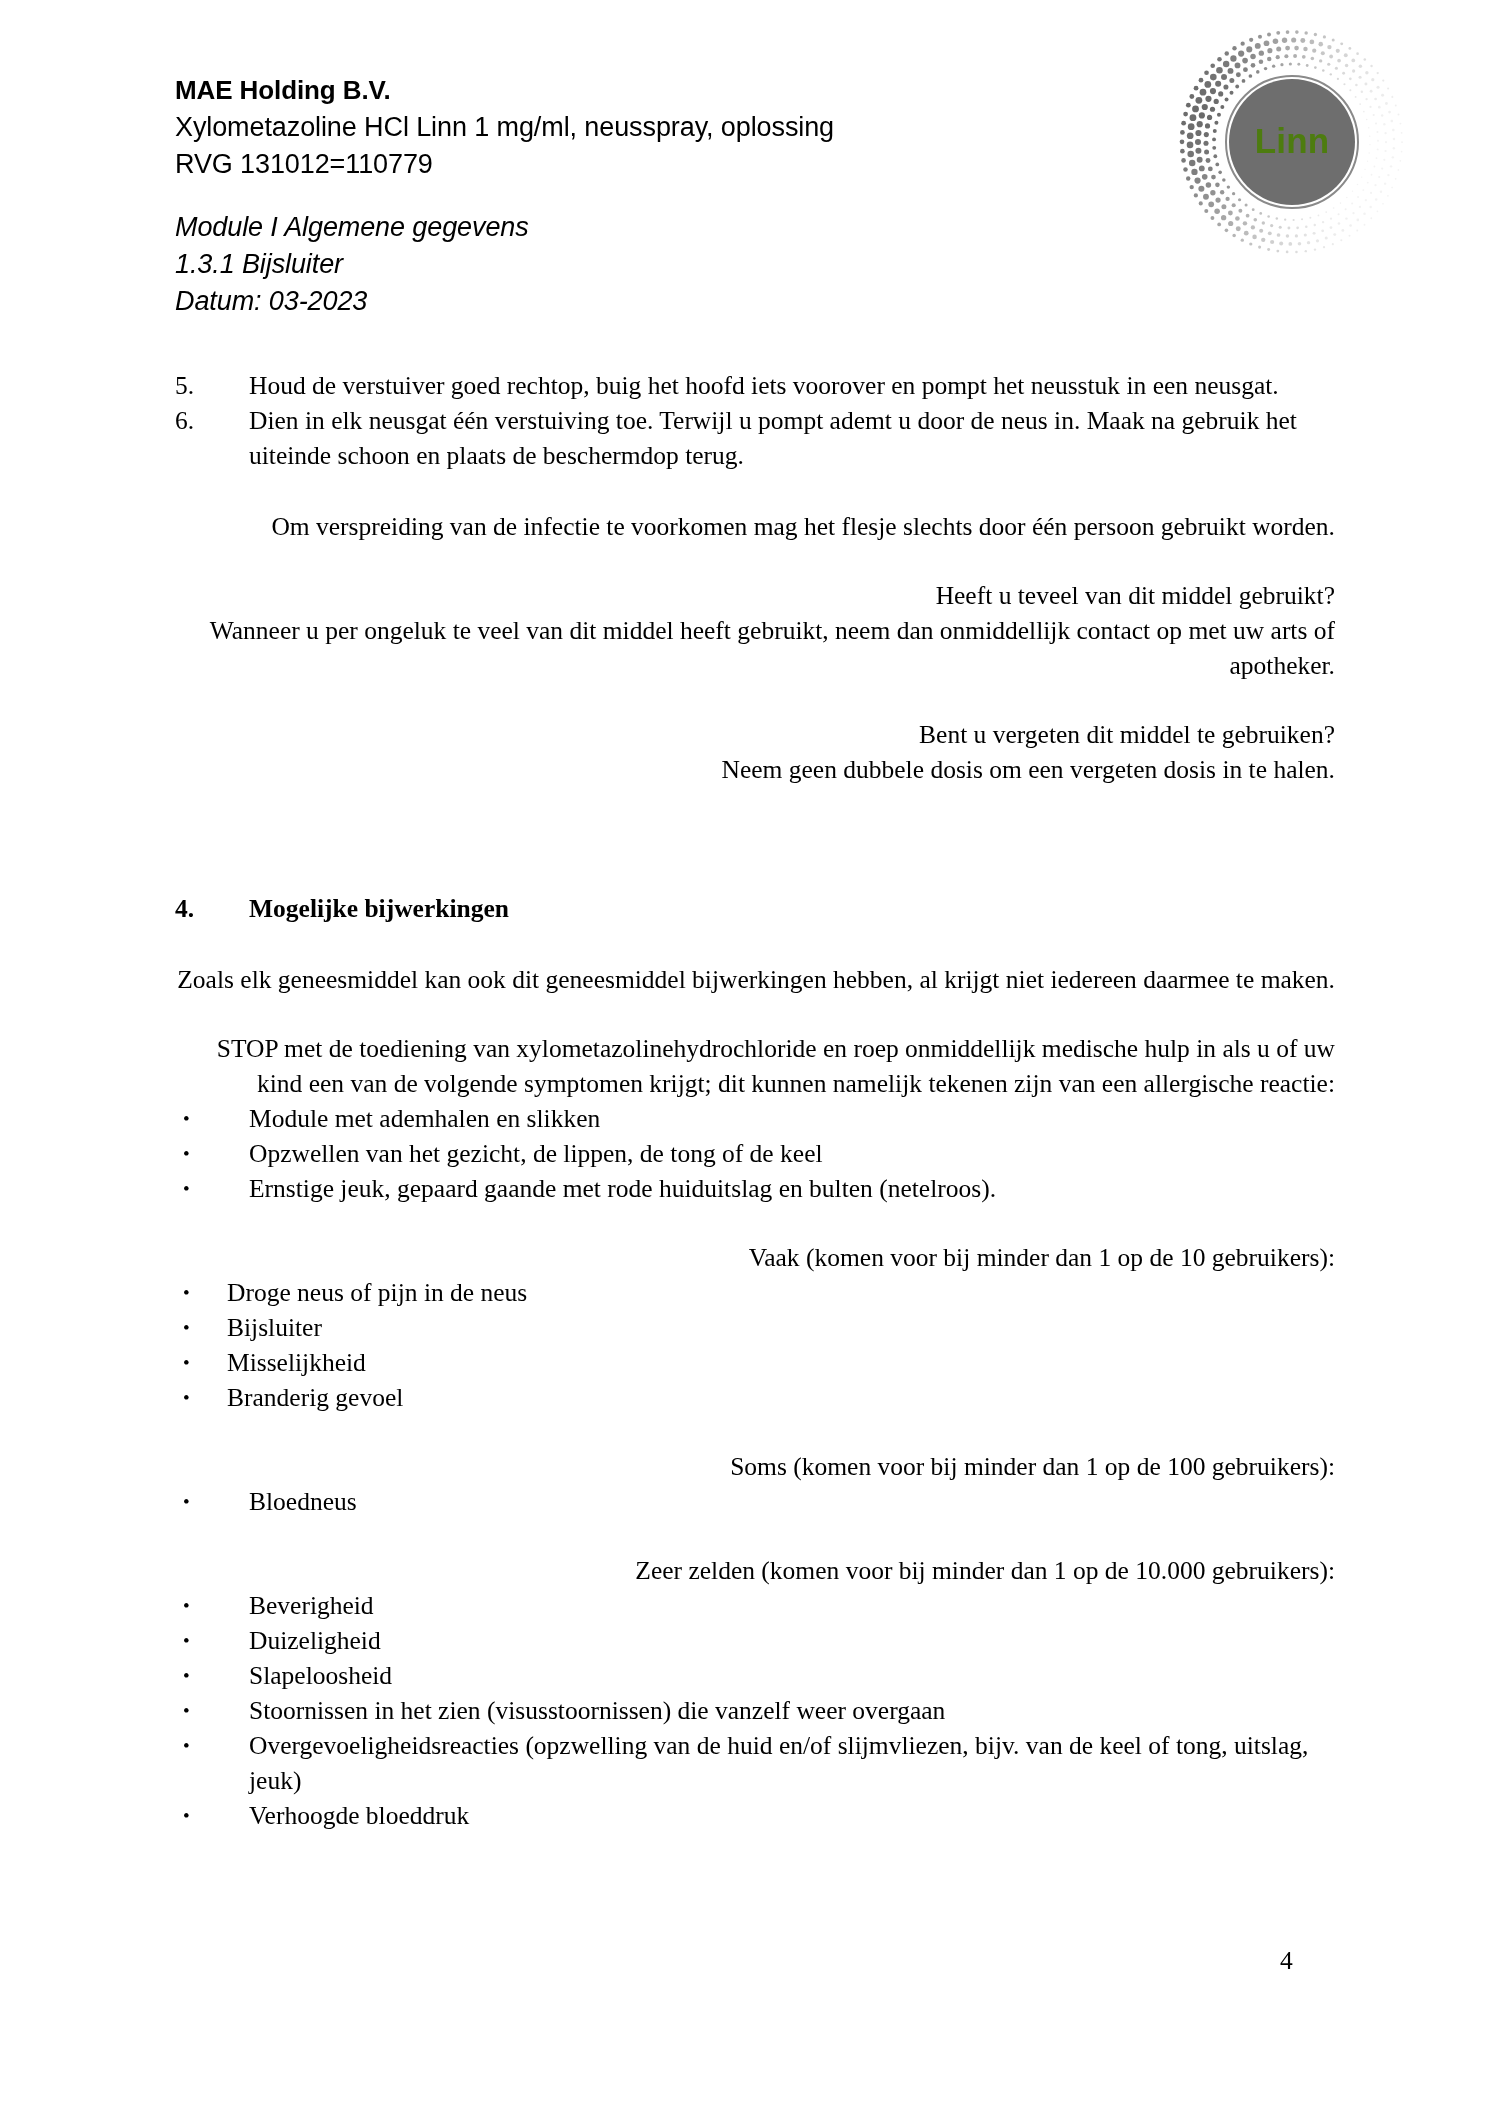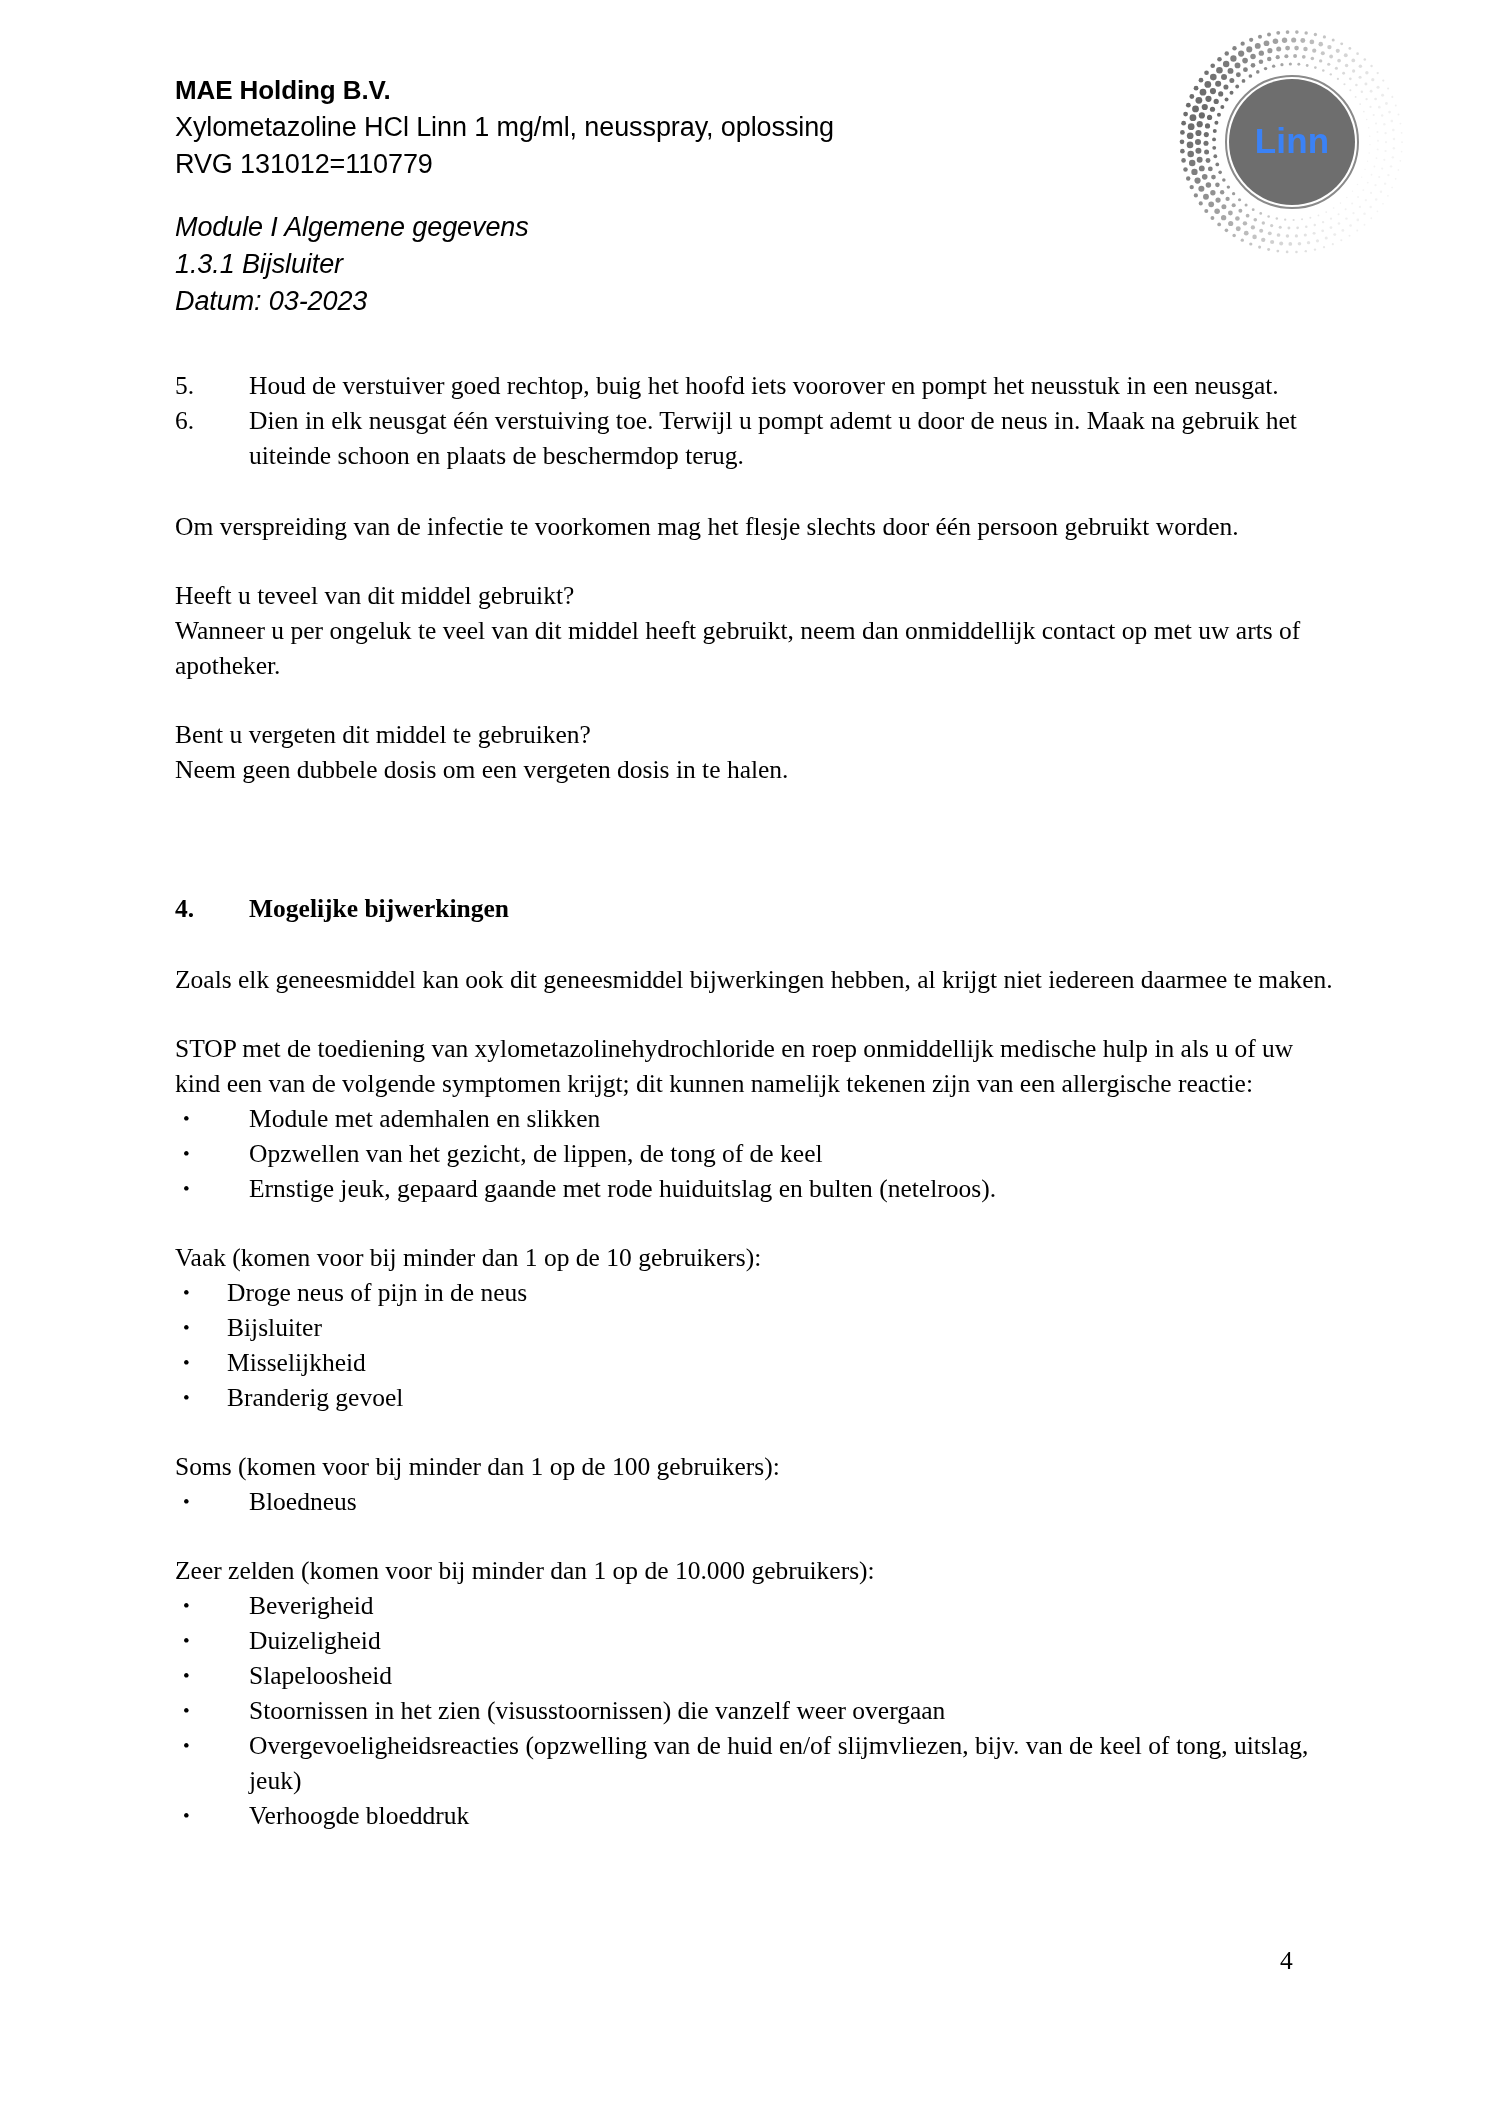--- a/index.html
+++ b/index.html
@@ -63,7 +63,7 @@
     font-family: "Liberation Sans", "DejaVu Sans", sans-serif;
     font-size: 35px;
     font-weight: bold;
-    color: #3b82f6;
+    color: #4d7c0f;
     letter-spacing: 0.2px;
   }
 

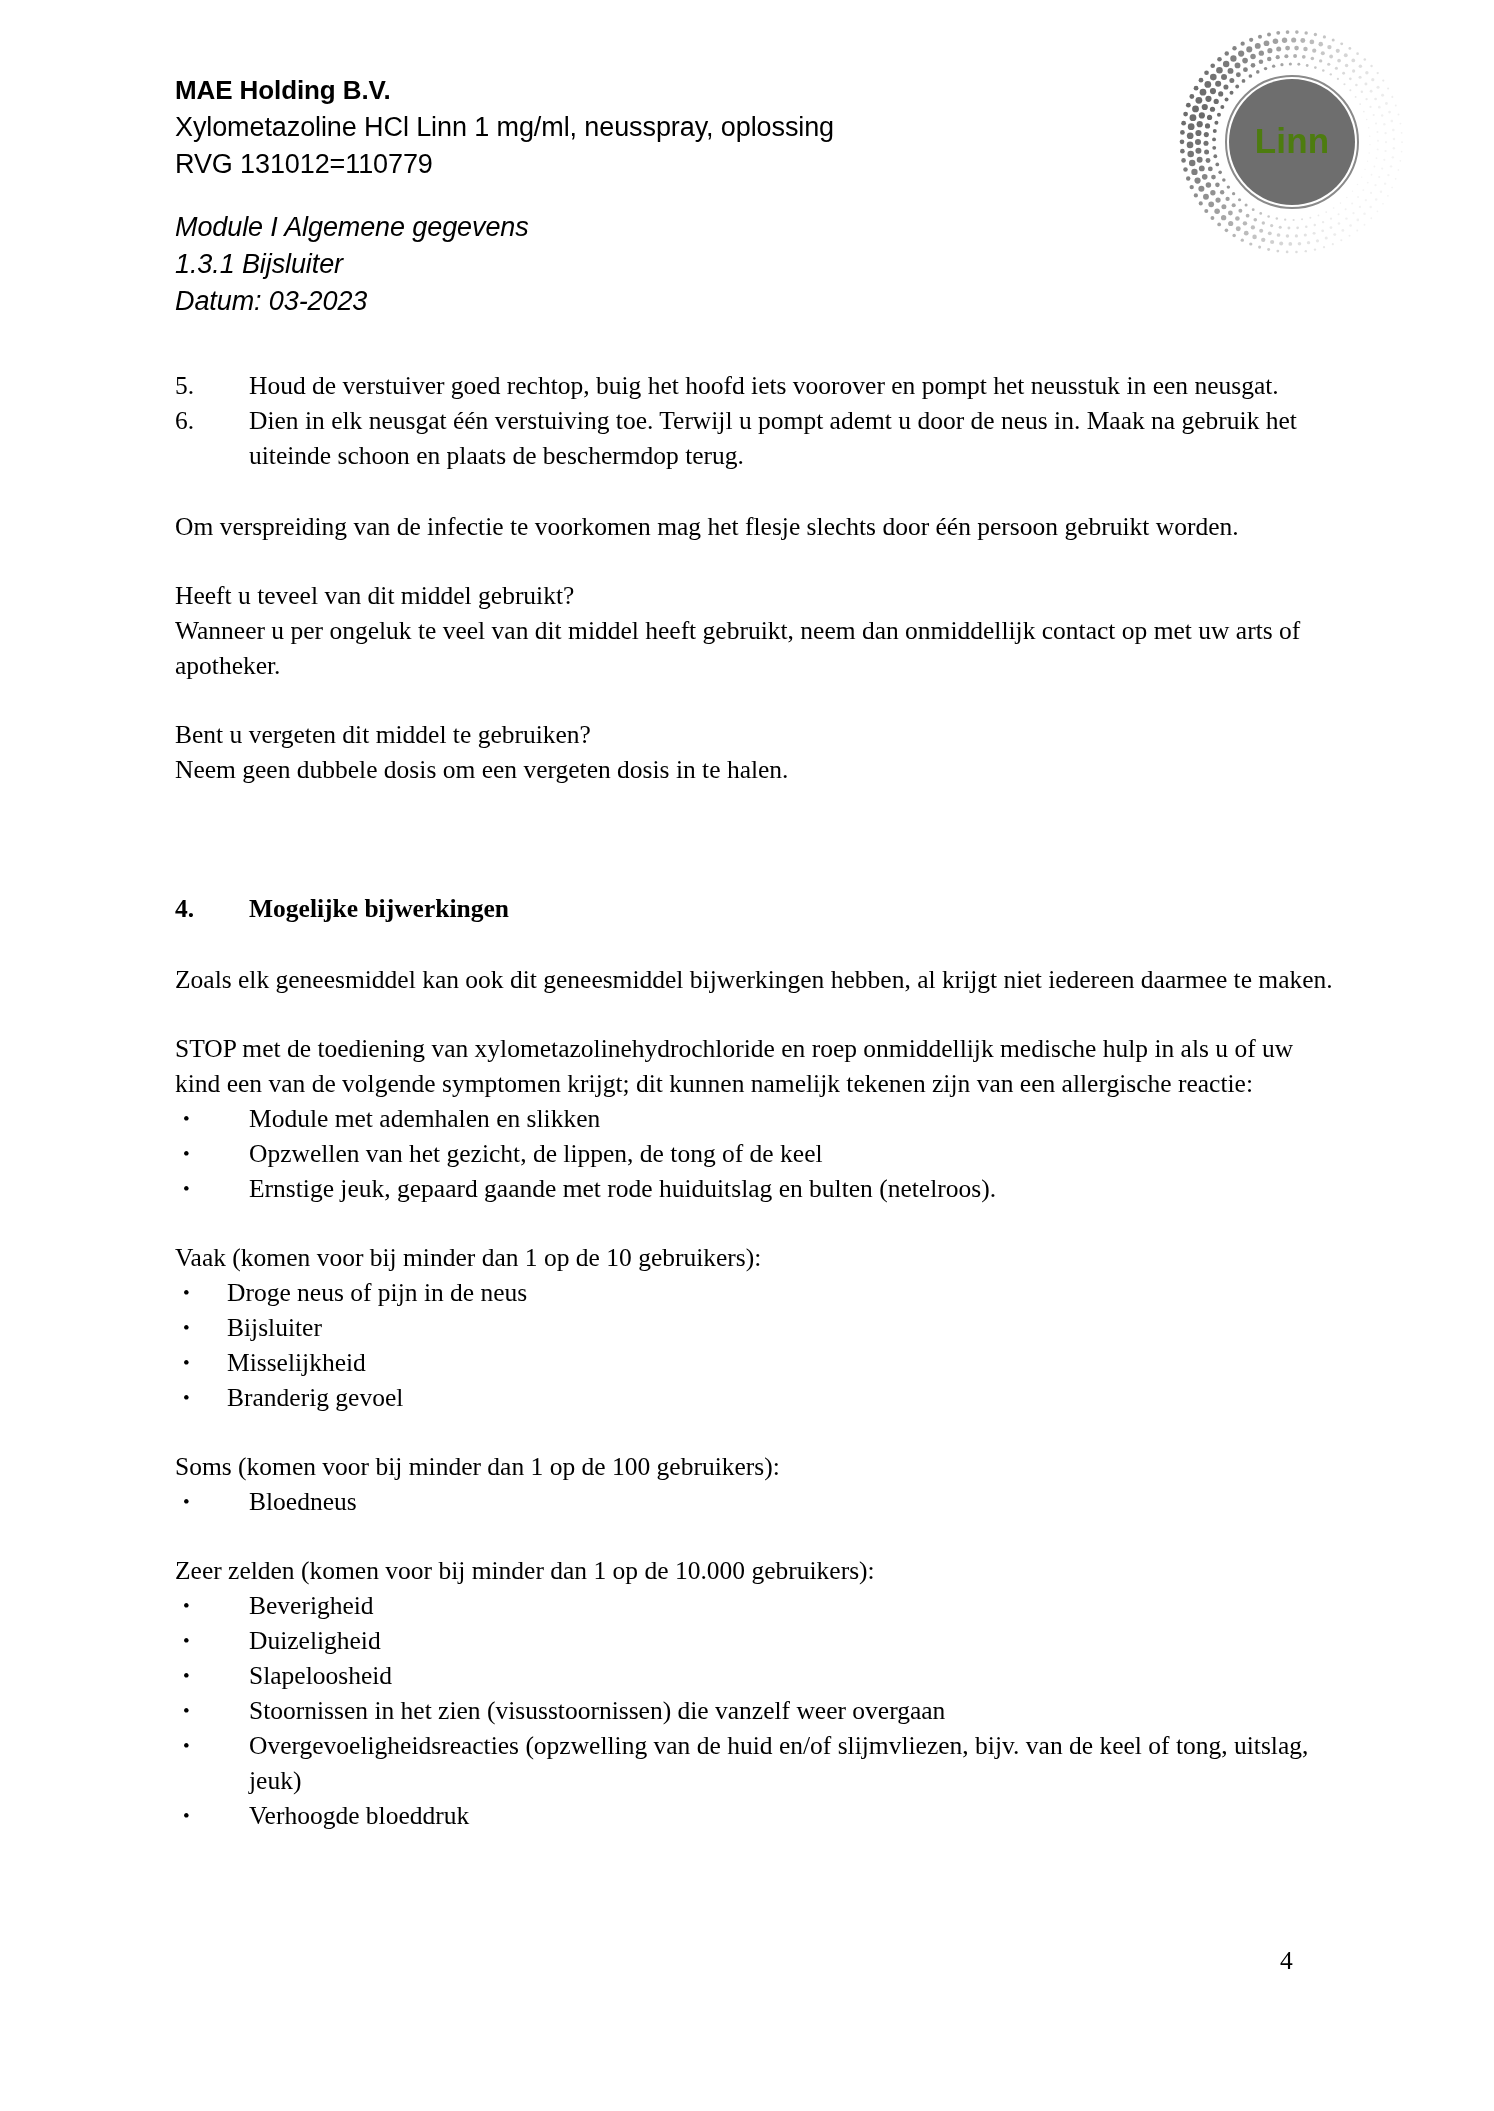--- a/index.html
+++ b/index.html
@@ -79,7 +79,7 @@
 
   p.para {
     margin: 0;
-    text-align: left;
+    text-align: right;
   }
   .gap-sm  { height: 34px; }
   .gap-md  { height: 36px; }

